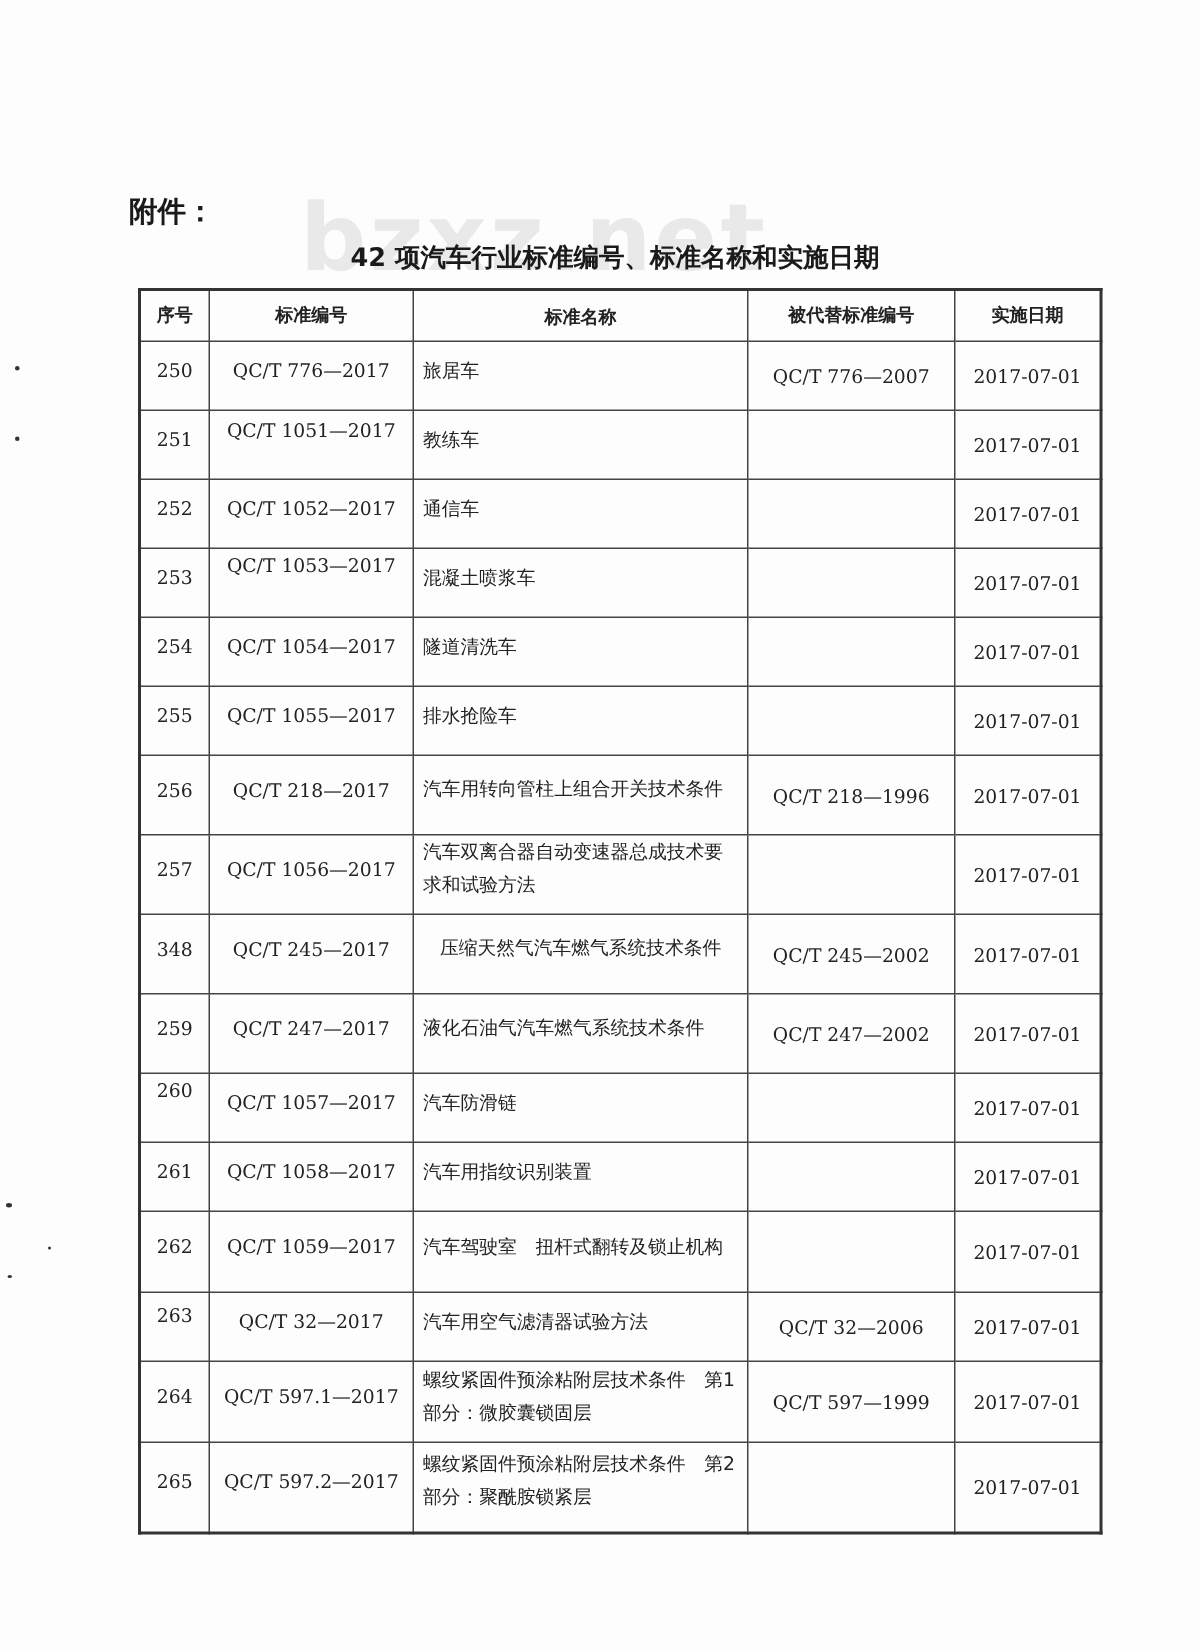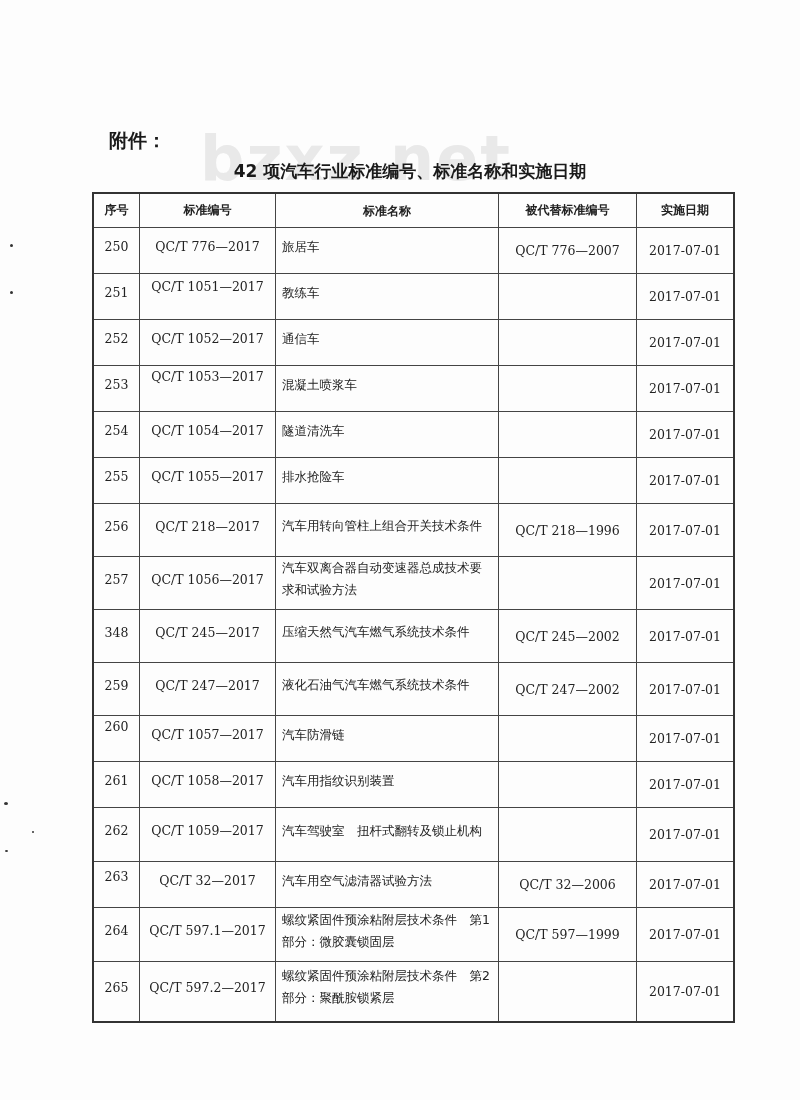--- a/index.html
+++ b/index.html
@@ -13,7 +13,7 @@
     line-height:1;
   }
   .attach {
-    position:absolute; left:109px; top:128px; font-size:19px; font-weight:bold;
+    position:absolute; left:86px; top:128px; font-size:19px; font-weight:bold;
     font-family:"DejaVu Sans", sans-serif; color:#1a1a1a; z-index:1;
   }
   .doc-title {

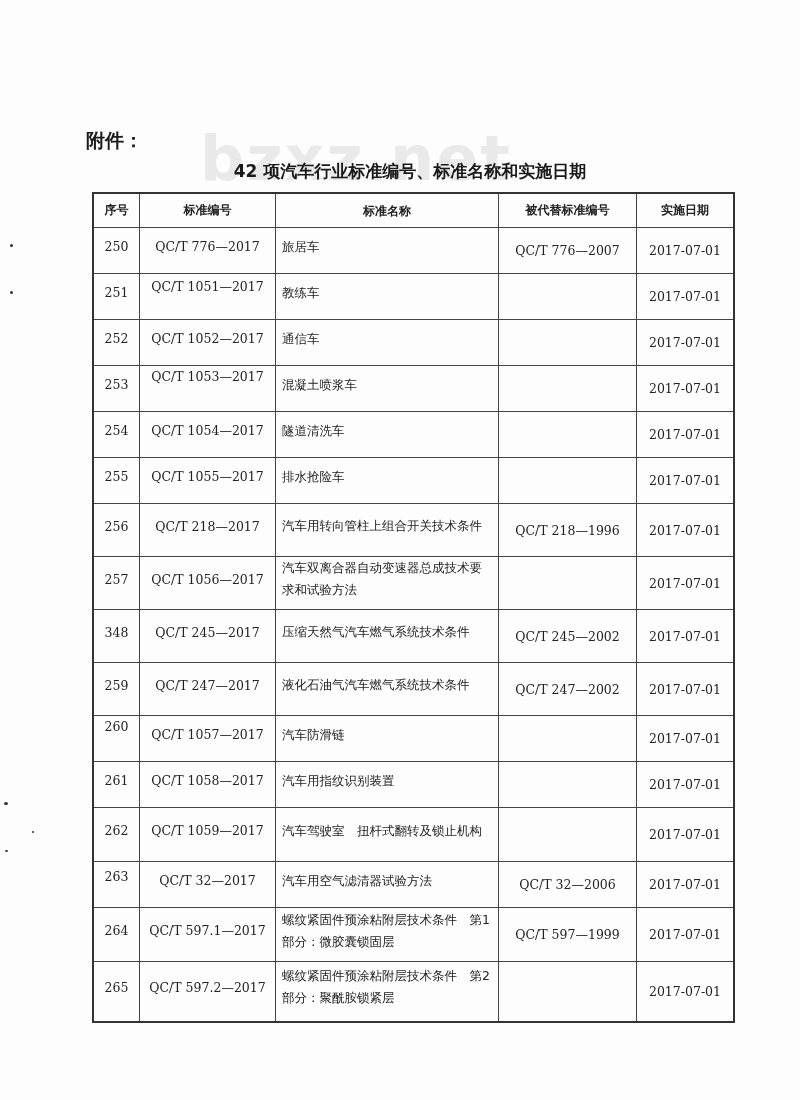--- a/index.html
+++ b/index.html
@@ -121,7 +121,7 @@
       <tr style="height: 53px;">
         <td class="c-no" style="padding-bottom: 8px;">348</td>
         <td class="c-code" style="padding-bottom: 8px;">QC/T 245—2017</td>
-        <td class="c-name" style="padding-bottom: 8px;">压缩天然气汽车燃气系统技术条件</td>
+        <td class="c-name" style="padding-bottom: 8px; text-align: center;">压缩天然气汽车燃气系统技术条件</td>
         <td class="c-rep">QC/T 245—2002</td>
         <td class="c-date">2017-07-01</td>
       </tr>

